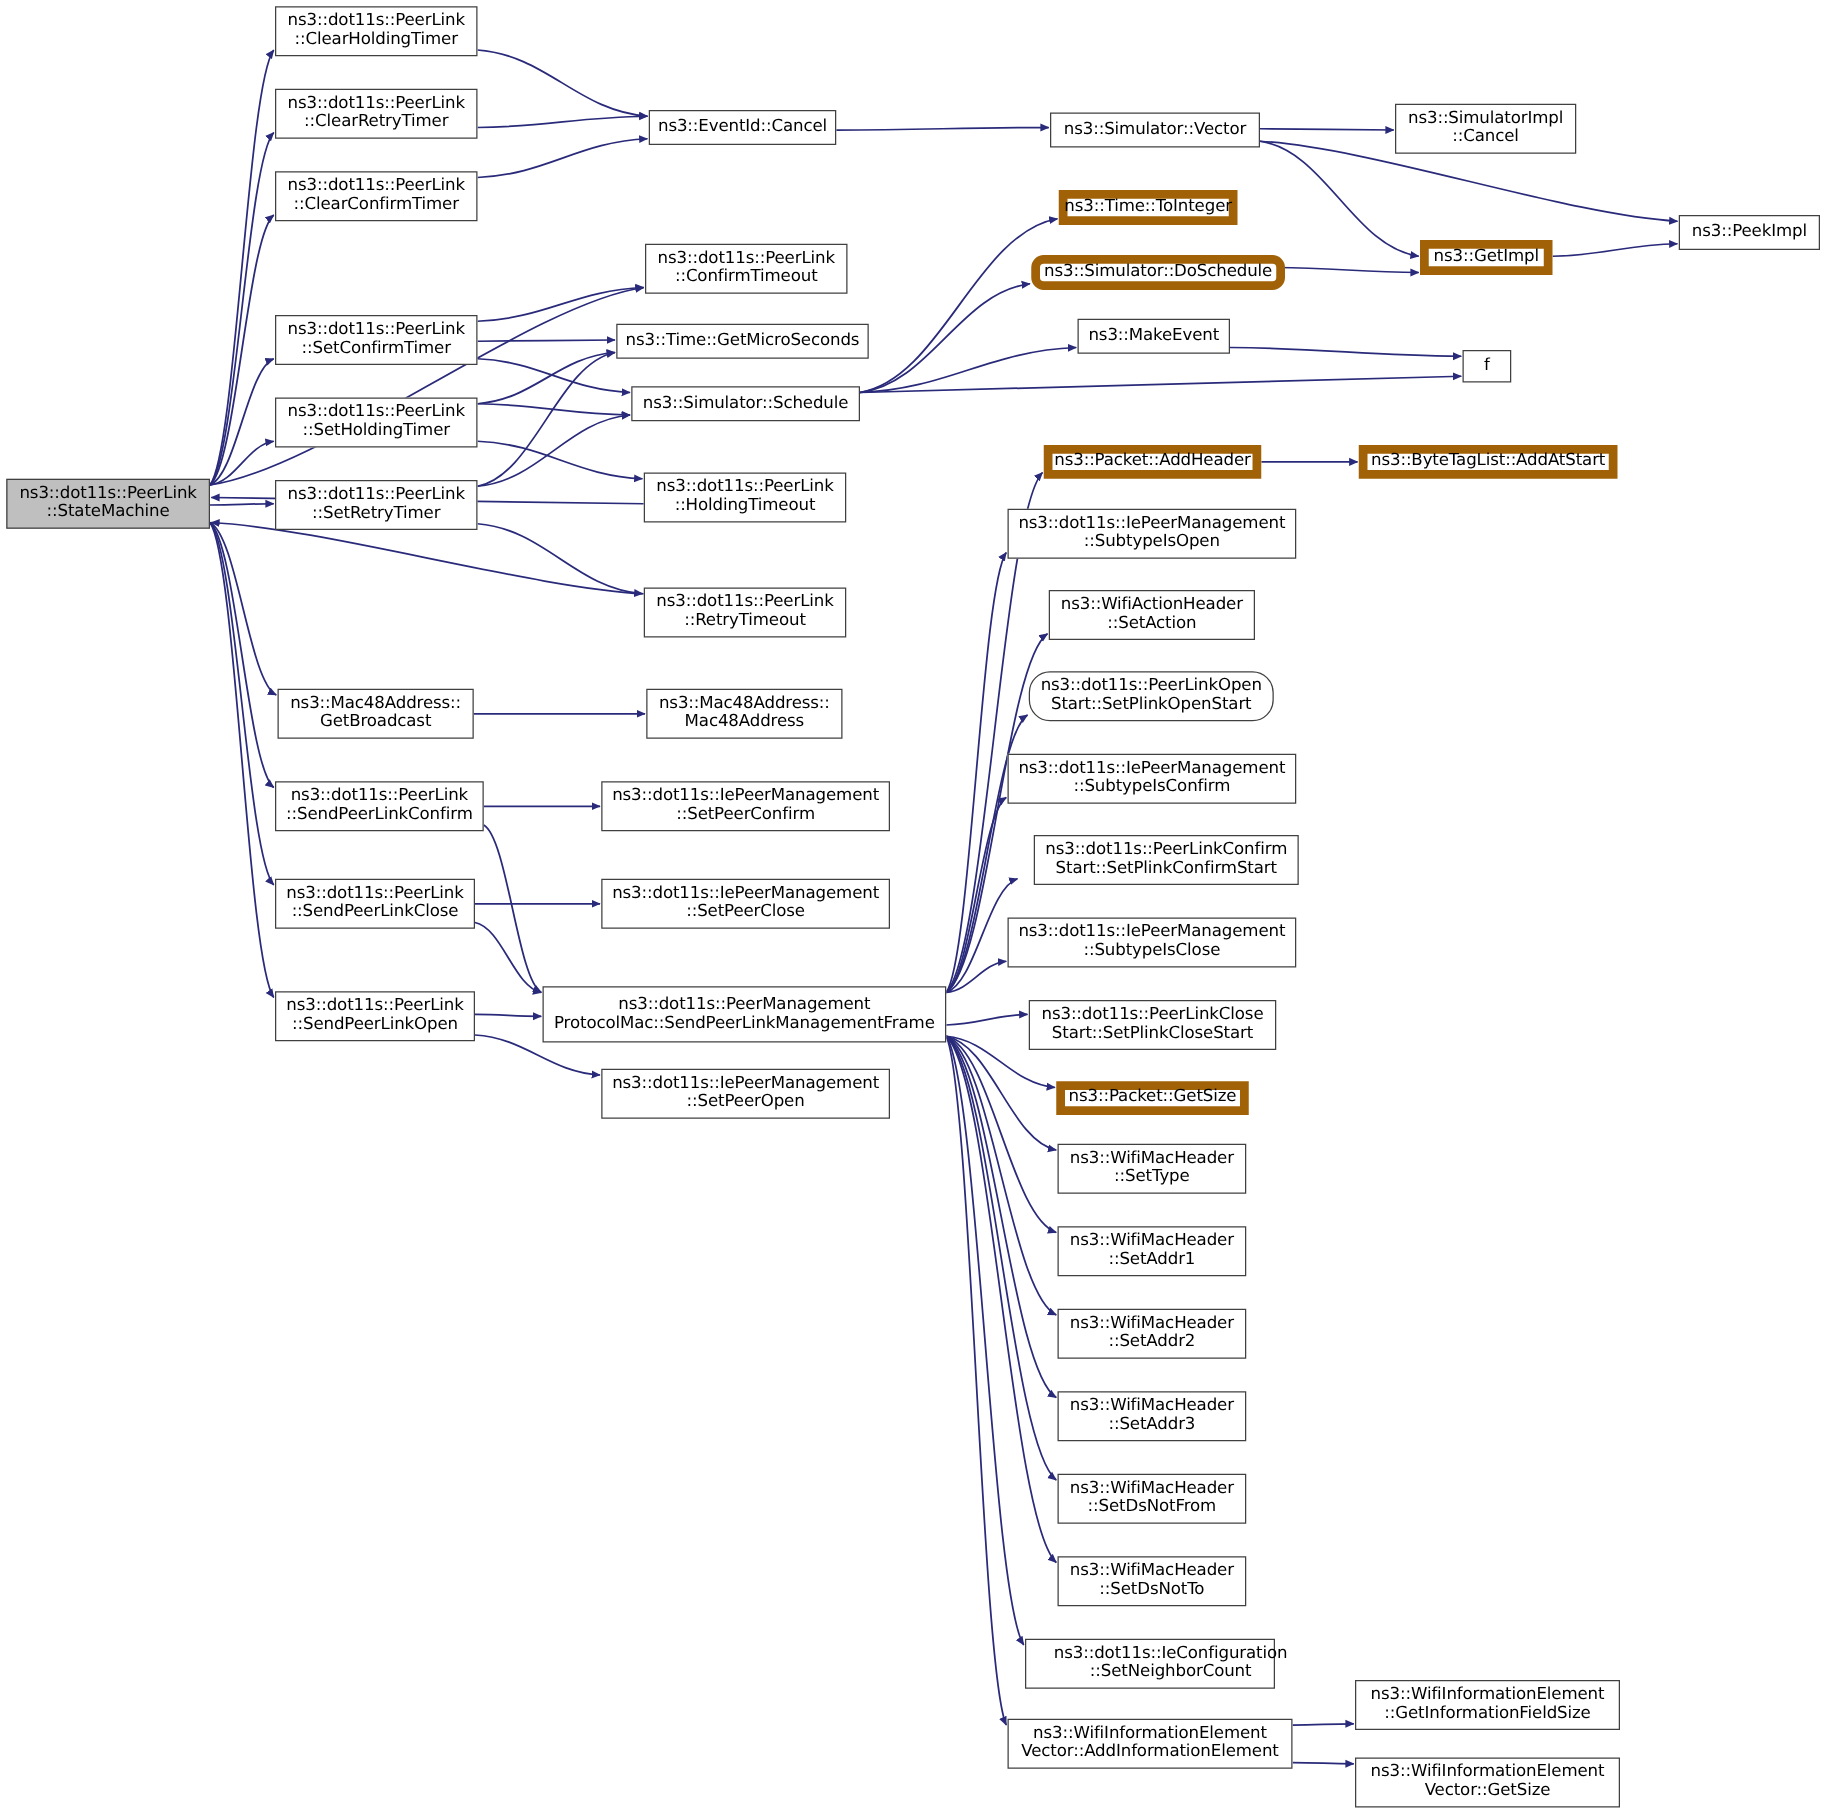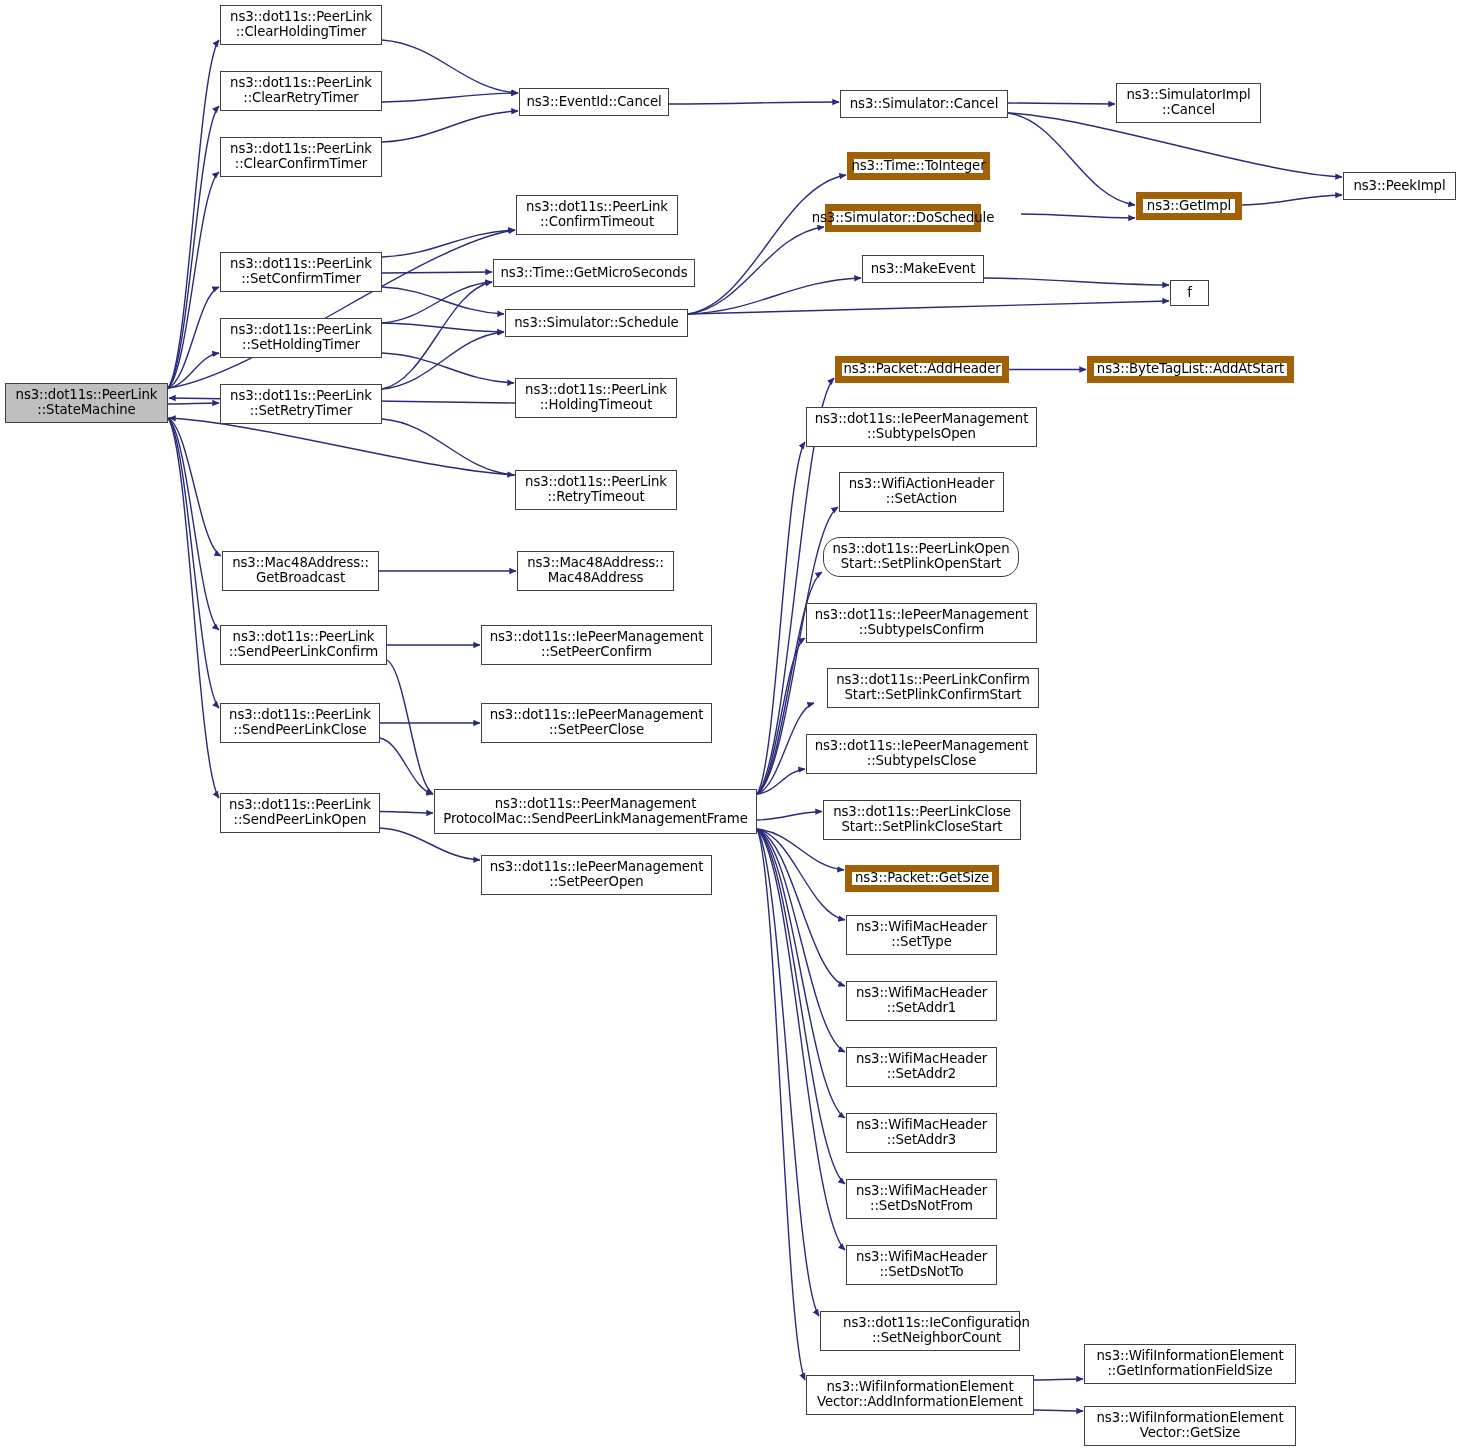--- a/index.html
+++ b/index.html
@@ -165,7 +165,7 @@
 ProtocolMac::SendPeerLinkManagementFrame</div>
       <div class="node" style="left: 481px; top: 855px; width: 231px; height: 40px;">ns3::dot11s::IePeerManagement
 ::SetPeerOpen</div>
-      <div class="node" style="left: 840px; top: 90px; width: 168px; height: 28px;">ns3::Simulator::Cancel</div>
+      <div class="node" style="left: 840px; top: 90px; width: 168px; height: 28px;">ns3::Simulator::Vector</div>
       <div class="node hl" style="left: 847px; top: 152px; width: 143px; height: 28px;">ns3::Time::ToInteger</div>
       <div class="node hl" style="left: 825px; top: 204px; width: 156px; height: 28px;">ns3::Simulator::DoSchedule</div>
       <div class="node" style="left: 862px; top: 255px; width: 122px; height: 28px;">ns3::MakeEvent</div>

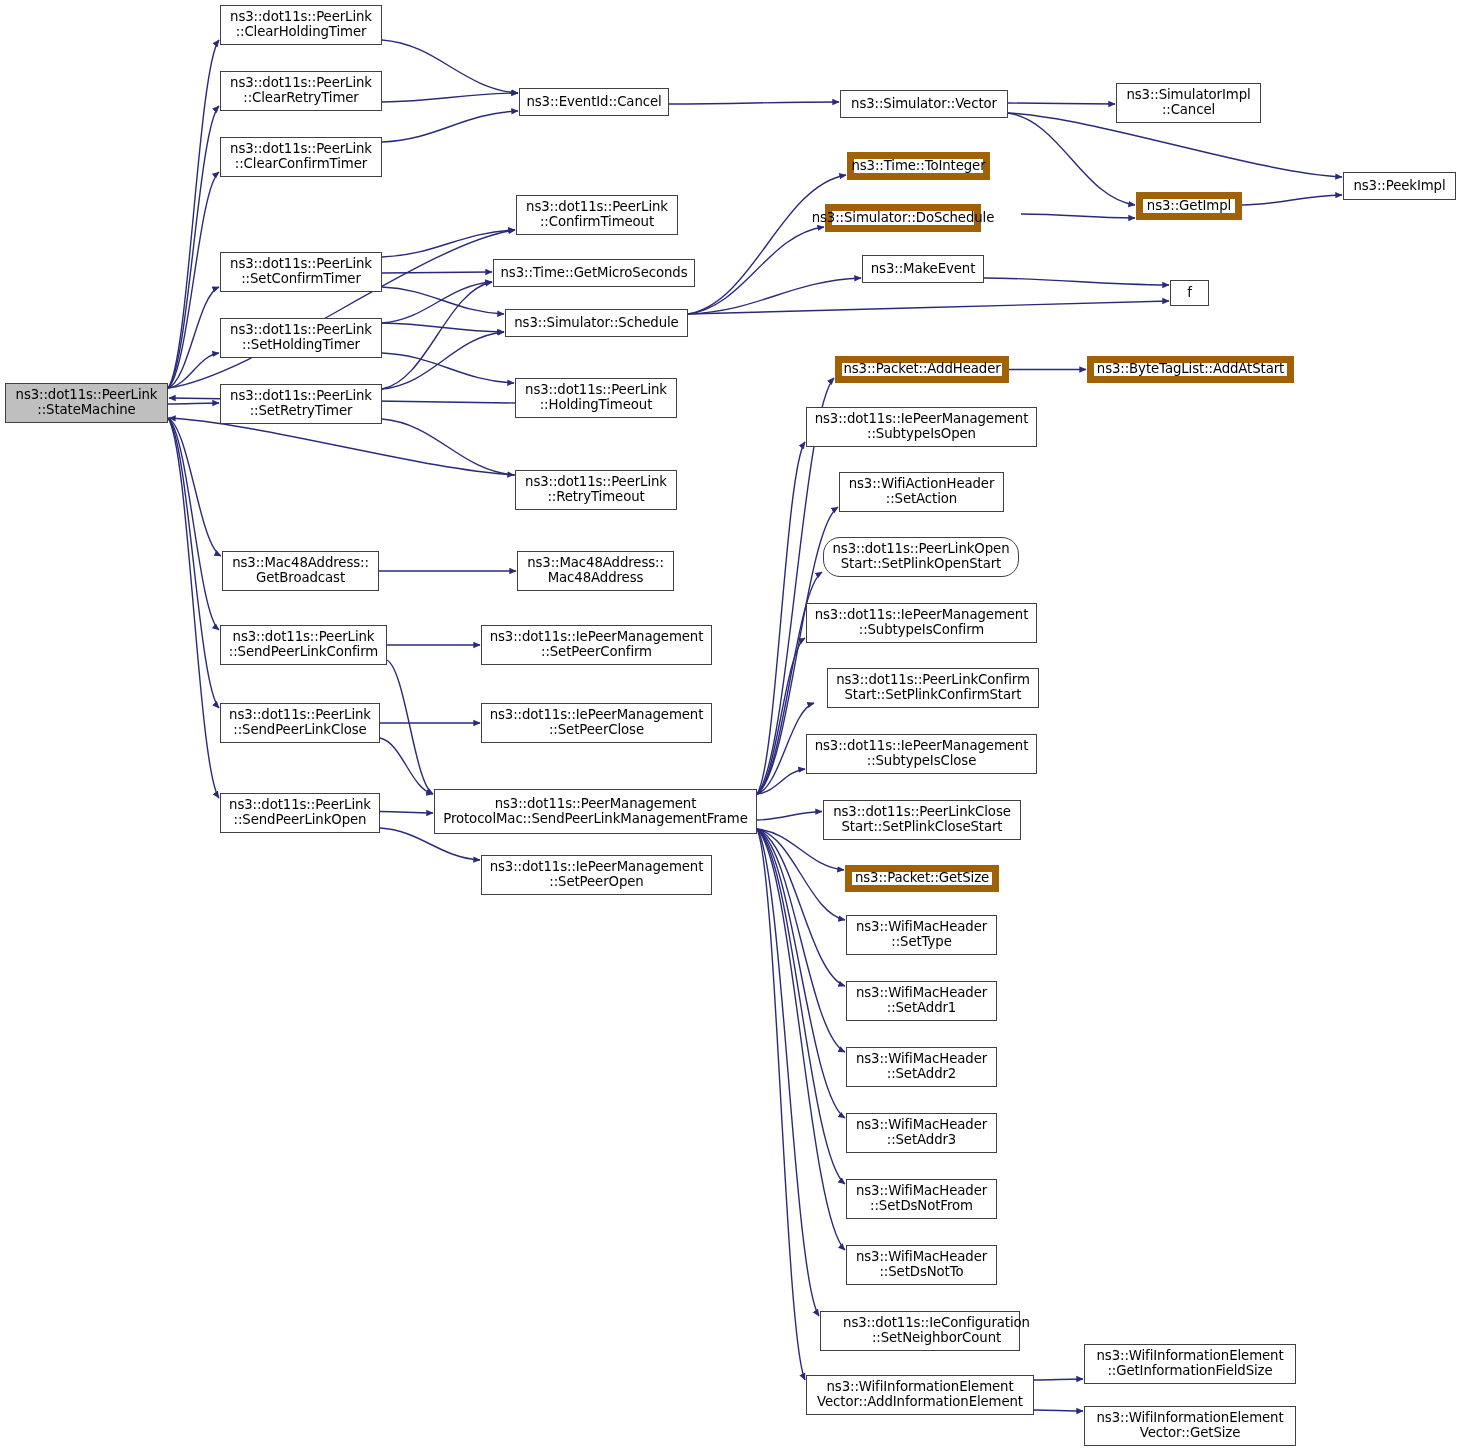--- a/index.html
+++ b/index.html
@@ -167,7 +167,7 @@
 ::SetPeerOpen</div>
       <div class="node" style="left: 840px; top: 90px; width: 168px; height: 28px;">ns3::Simulator::Vector</div>
       <div class="node hl" style="left: 847px; top: 152px; width: 143px; height: 28px;">ns3::Time::ToInteger</div>
-      <div class="node hl" style="left: 825px; top: 204px; width: 156px; height: 28px;">ns3::Simulator::DoSchedule</div>
+      <div class="node hl" style="left: 825px; top: 204px; width: 203px; height: 28px; border-radius: 10px;">ns3::Simulator::DoSchedule</div>
       <div class="node" style="left: 862px; top: 255px; width: 122px; height: 28px;">ns3::MakeEvent</div>
       <div class="node" style="left: 1116px; top: 83px; width: 145px; height: 40px;">ns3::SimulatorImpl
 ::Cancel</div>

